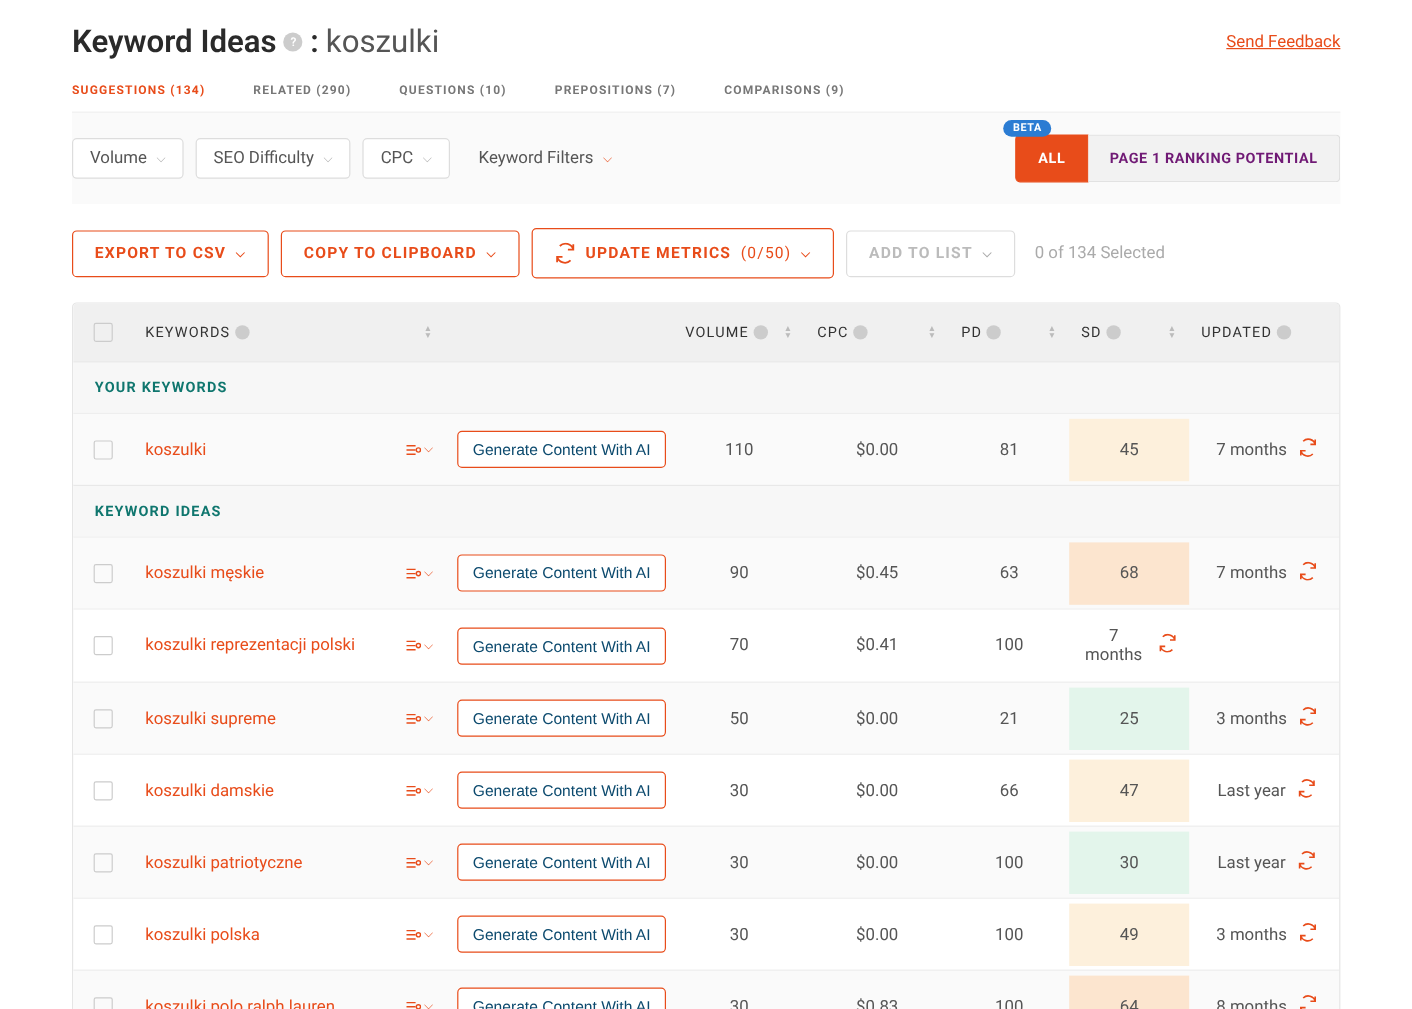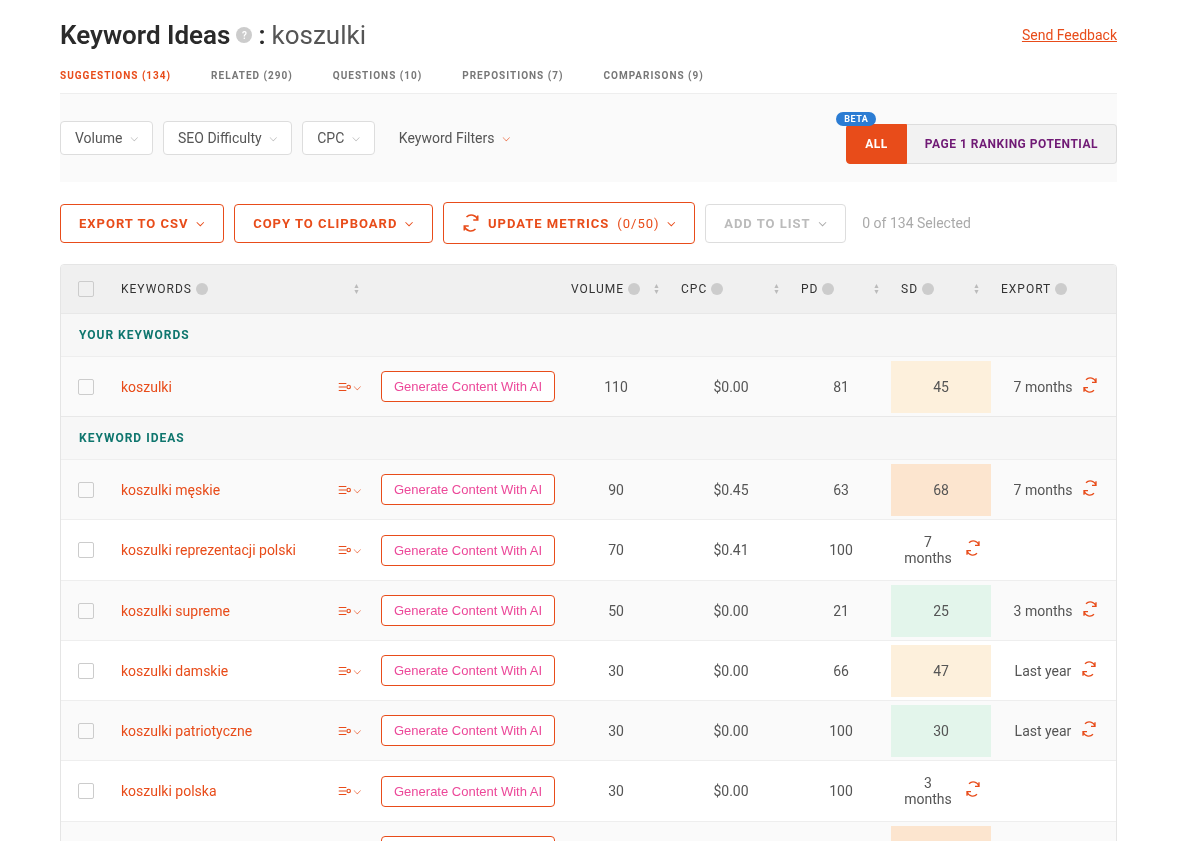--- a/index.html
+++ b/index.html
@@ -22,7 +22,7 @@
 .chevron { font-size: 10px; color: #aaa; }
 .chevron.orange { color: #e84c1a; }
 
-.toggle-group { margin-left: auto; display: flex; align-items: center; position: relative; margin-top: 12px; }
+.toggle-group { margin-left: auto; display: flex; align-items: center; position: relative; }
 .beta-badge { position: absolute; top: -12px; left: -10px; background: #2b7cd3; color: #fff; font-size: 9px; font-weight: 700; padding: 2px 8px; border-radius: 10px; letter-spacing: 0.5px; }
 .toggle-btn { padding: 12px 18px; font-size: 12px; font-weight: 700; letter-spacing: 0.5px; border: 1px solid #e84c1a; cursor: pointer; }
 .toggle-btn.all { background: #e84c1a; color: #fff; border-radius: 4px 0 0 4px; }

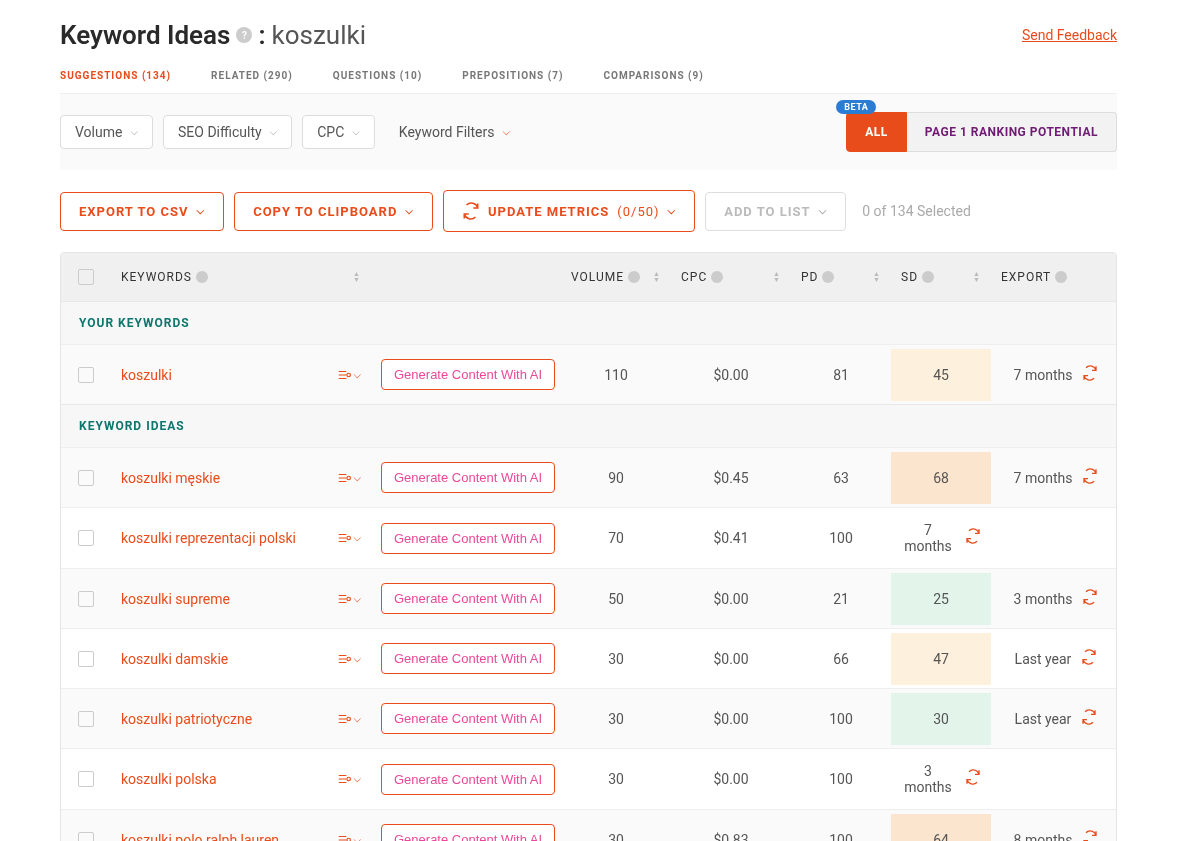--- a/index.html
+++ b/index.html
@@ -177,7 +177,7 @@
           </span>
       </div>
       <div class="th">
-        <span>EXPORT</span>
+        <span>UPDATED</span>
         <span class="help-sm"></span>
       </div>
     </div>

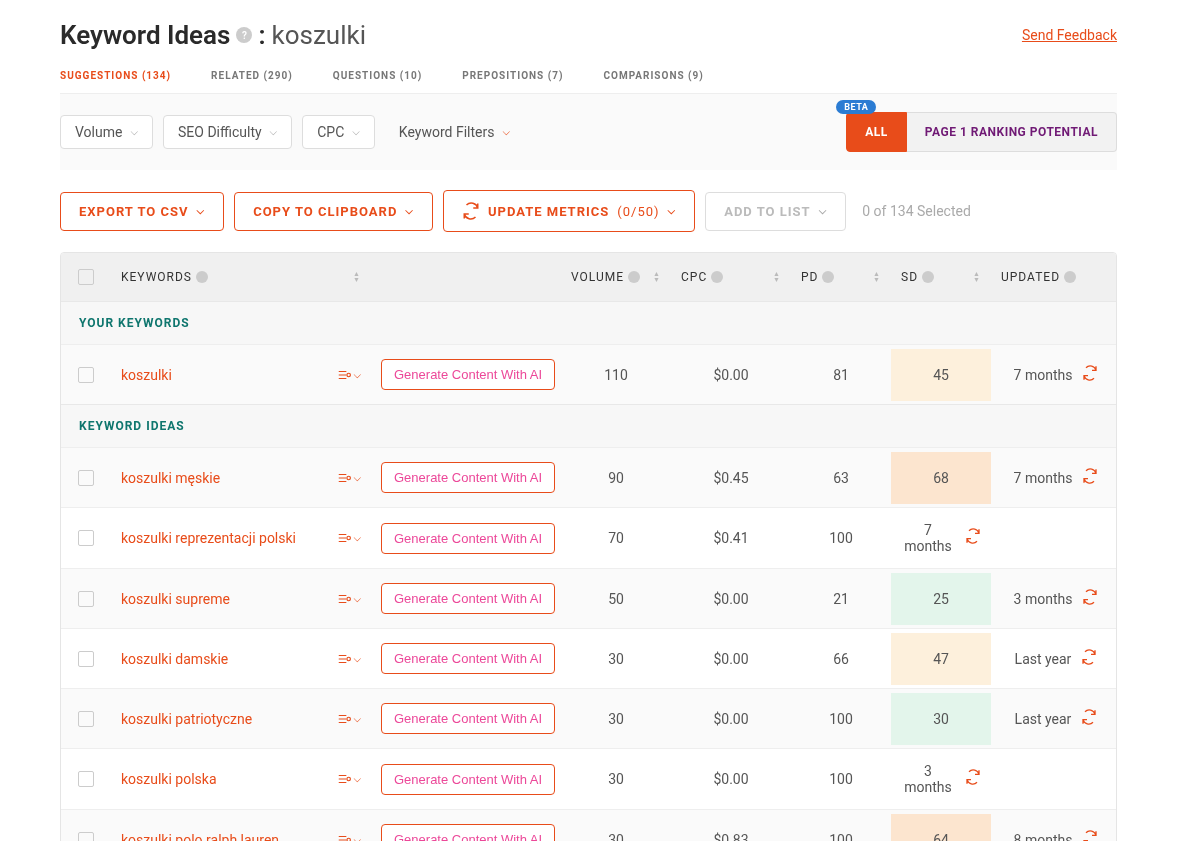--- a/index.html
+++ b/index.html
@@ -50,7 +50,7 @@
 .kw-link { color: #e84c1a; cursor: pointer; }
 .kw-cell { display: flex; align-items: center; justify-content: space-between; gap: 8px; }
 .expand-icon { color: #e84c1a; font-size: 13px; display: inline-flex; align-items: center; gap: 2px; cursor: pointer; }
-.gen-btn { border: 1px solid #e84c1a; color: #ec4899; background: #fff; padding: 7px 12px; border-radius: 4px; font-size: 13px; cursor: pointer; white-space: nowrap; }
+.gen-btn { border: 1px solid #e84c1a; color: #0c4a6e; background: #fff; padding: 7px 12px; border-radius: 4px; font-size: 13px; cursor: pointer; white-space: nowrap; }
 .sd-cell { padding: 18px 10px; margin: -14px 0; }
 .sd-green { background: #e3f5eb; }
 .sd-yellow { background: #fdf0dc; }

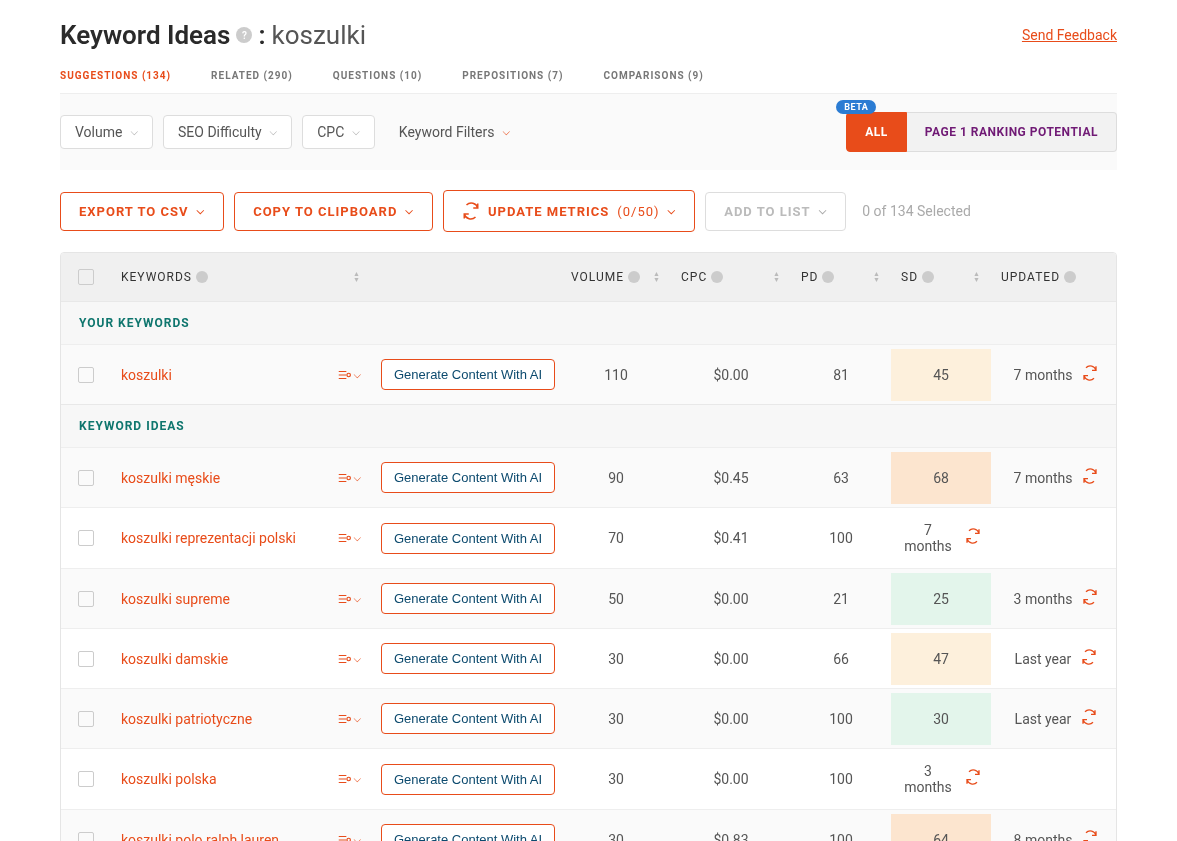--- a/index.html
+++ b/index.html
@@ -373,6 +373,7 @@
     <div class="cell">30</div>
     <div class="cell">$0.00</div>
     <div class="cell">100</div>
+    <div class="cell sd-cell sd-yellow">49</div>
     <div class="cell updated-cell">
       <span>3 months</span>
       <span class="refresh-row">

